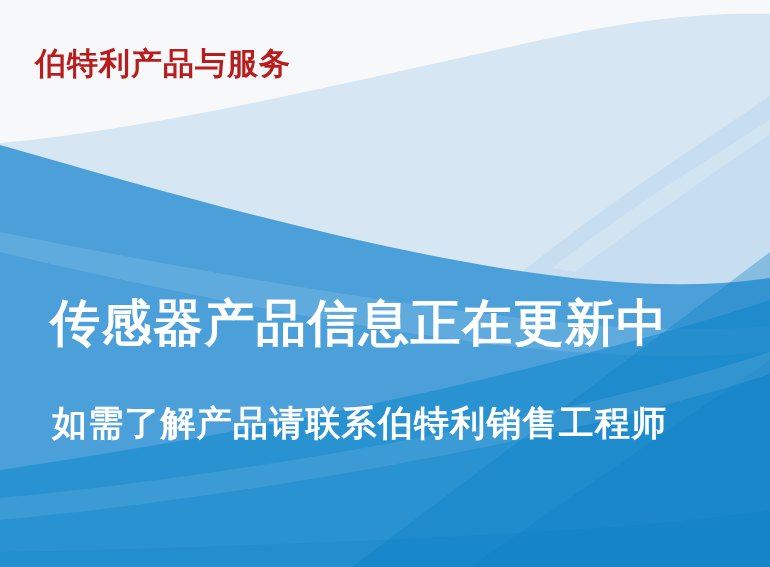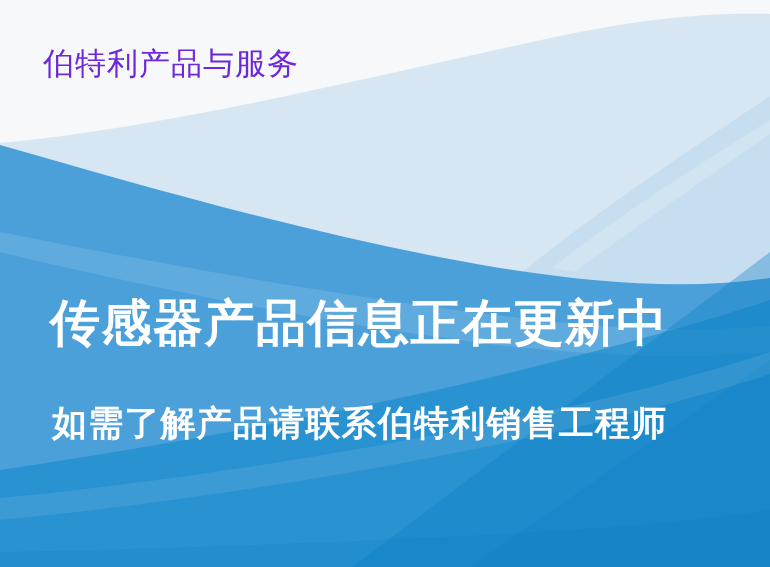--- a/index.html
+++ b/index.html
@@ -39,14 +39,14 @@
 
   #brand-title {
     position: absolute;
-    left: 43px;
+    left: 35px;
     top: 46px;
     font-size: 31px;
-    font-weight: normal;
+    font-weight: bold;
     letter-spacing: 1px;
     line-height: 1.15;
     white-space: nowrap;
-    color: #6d28d9;
+    color: #b91c1c;
   }
 
   #headline-primary {

